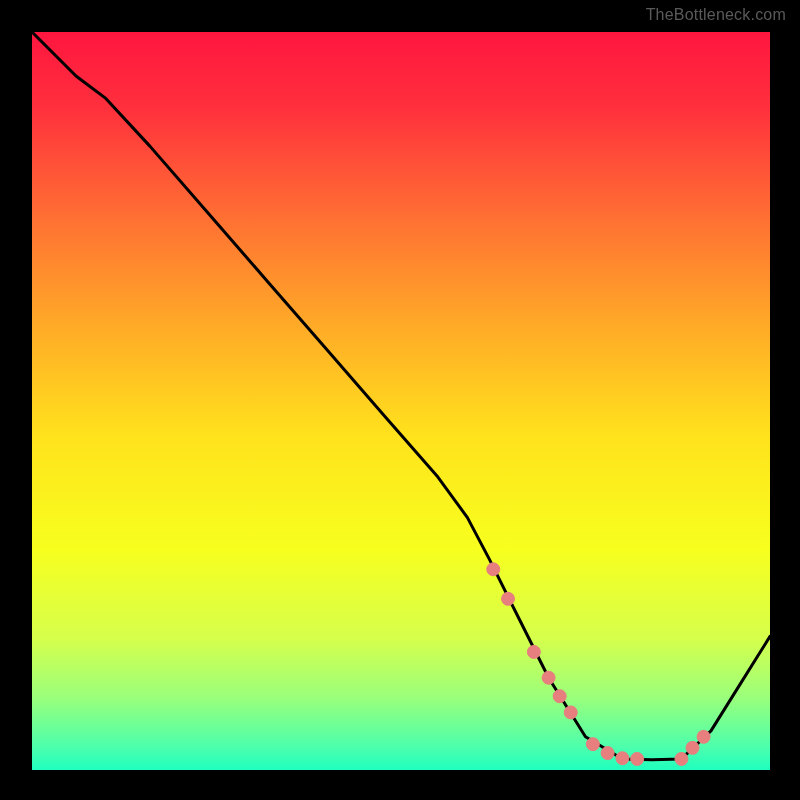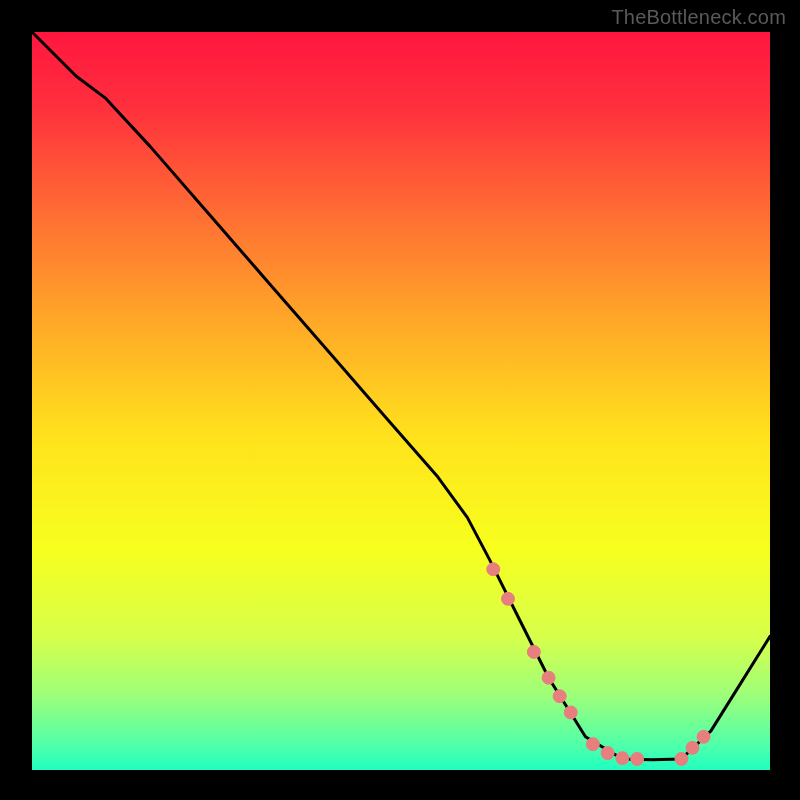--- a/index.html
+++ b/index.html
@@ -22,7 +22,7 @@
     top: 6px;
     right: 14px;
     color: #5a5a5a;
-    font-size: 20px;
+    font-size: 16px;
     letter-spacing: 0.2px;
     font-weight: 500;
     z-index: 5;

